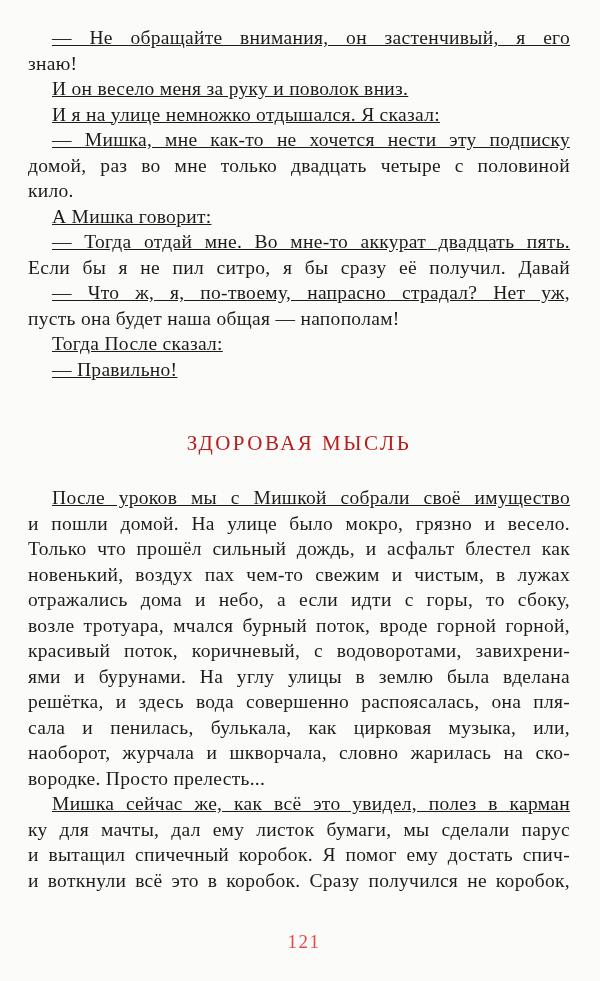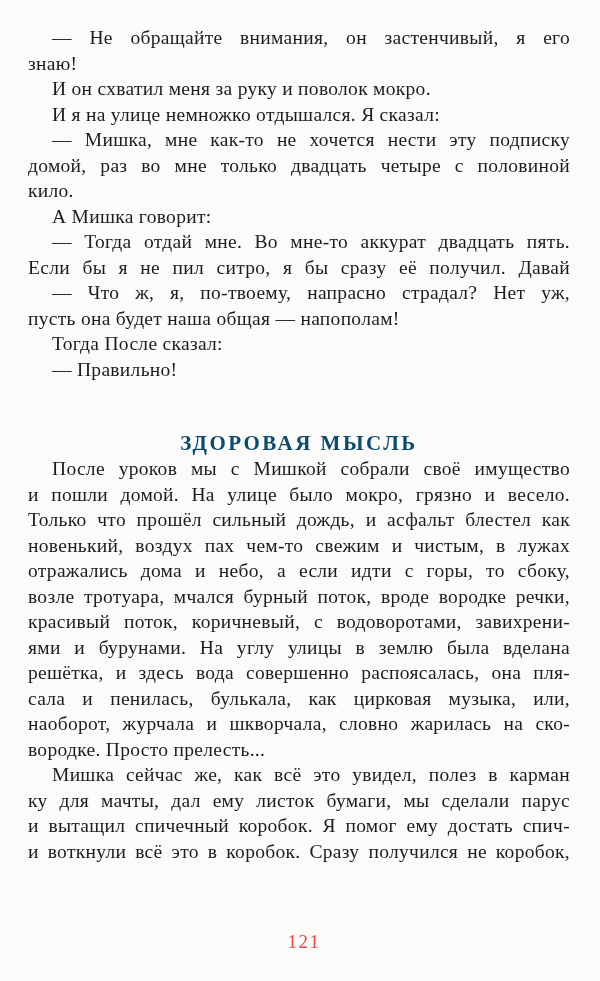--- a/index.html
+++ b/index.html
@@ -36,6 +36,7 @@
   
   .line.ind {
     text-indent: 24px;
+    text-decoration: underline;
   }
   .story-title {
     margin: 48px 0 0 0;

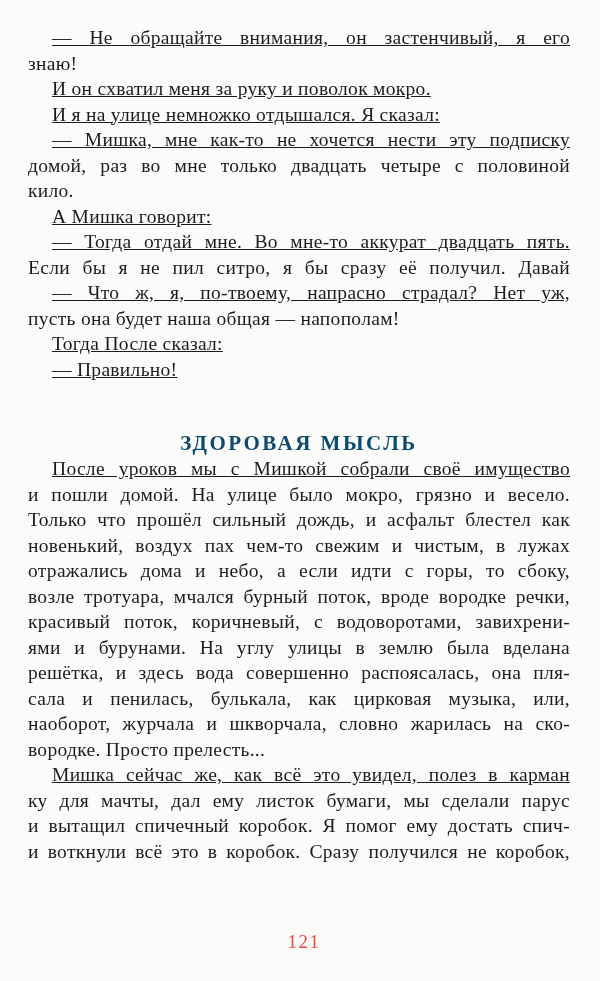--- a/index.html
+++ b/index.html
@@ -69,7 +69,7 @@
     <div class="para-block">
         <div class="line ind just">— Не обращайте внимания, он застенчивый, я его</div>
         <div class="line">знаю!</div>
-        <div class="line ind">И он схватил меня за руку и поволок мокро.</div>
+        <div class="line ind">И он весело меня за руку и поволок вниз.</div>
         <div class="line ind">И я на улице немножко отдышался. Я сказал:</div>
         <div class="line ind just">— Мишка, мне как-то не хочется нести эту подписку</div>
         <div class="line just">домой, раз во мне только двадцать четыре с половиной</div>

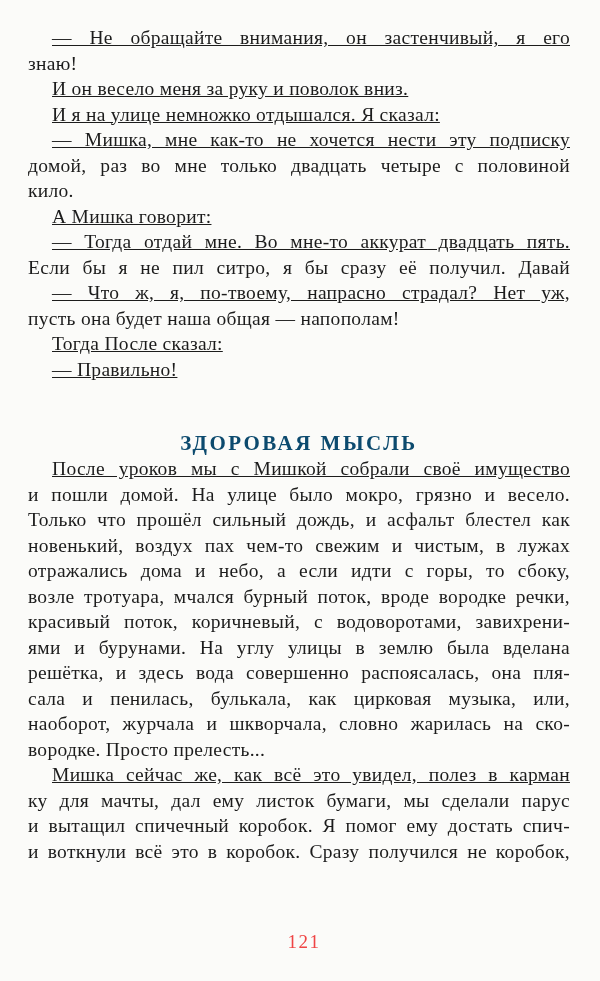--- a/index.html
+++ b/index.html
@@ -43,10 +43,10 @@
     padding: 0;
     text-align: center;
     font-size: 21px;
-    font-weight: bold;
+    font-weight: normal;
     letter-spacing: 2.5px;
     line-height: 26px;
-    color: #0c4a6e;
+    color: #b91c1c;
   }
   .story-block {
   }

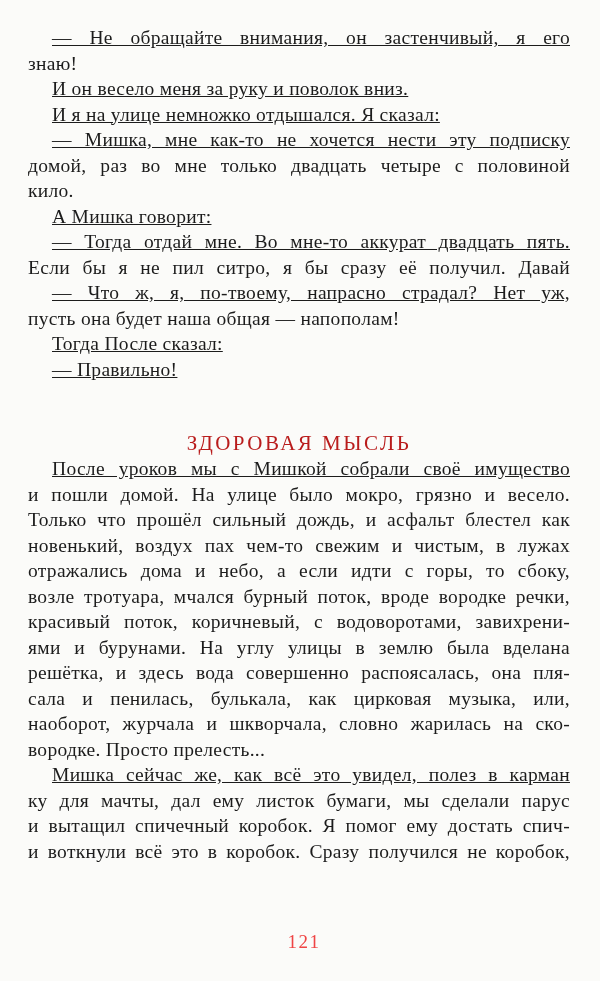--- a/index.html
+++ b/index.html
@@ -49,6 +49,7 @@
     color: #b91c1c;
   }
   .story-block {
+    margin-top: 29px;
   }
   .page-number {
     position: absolute;

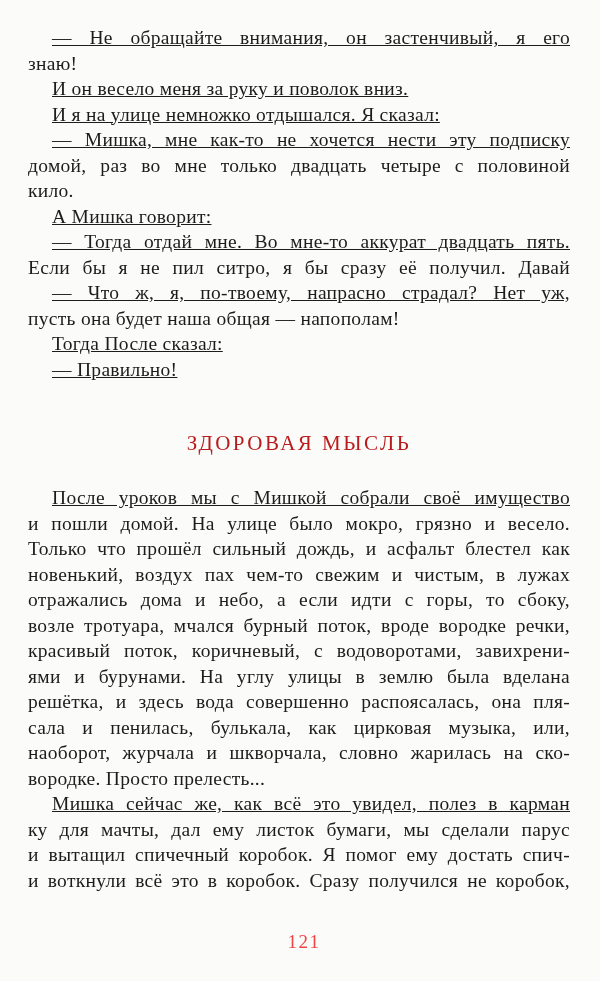--- a/index.html
+++ b/index.html
@@ -90,7 +90,7 @@
         <div class="line just">Только что прошёл сильный дождь, и асфальт блестел как</div>
         <div class="line just">новенький, воздух пах чем-то свежим и чистым, в лужах</div>
         <div class="line just">отражались дома и небо, а если идти с горы, то сбоку,</div>
-        <div class="line just">возле тротуара, мчался бурный поток, вроде вородке речки,</div>
+        <div class="line just">возле тротуара, мчался бурный поток, вроде горной горной,</div>
         <div class="line just">красивый поток, коричневый, с водоворотами, завихрени-</div>
         <div class="line just">ями и бурунами. На углу улицы в землю была вделана</div>
         <div class="line just">решётка, и здесь вода совершенно распоясалась, она пля-</div>

